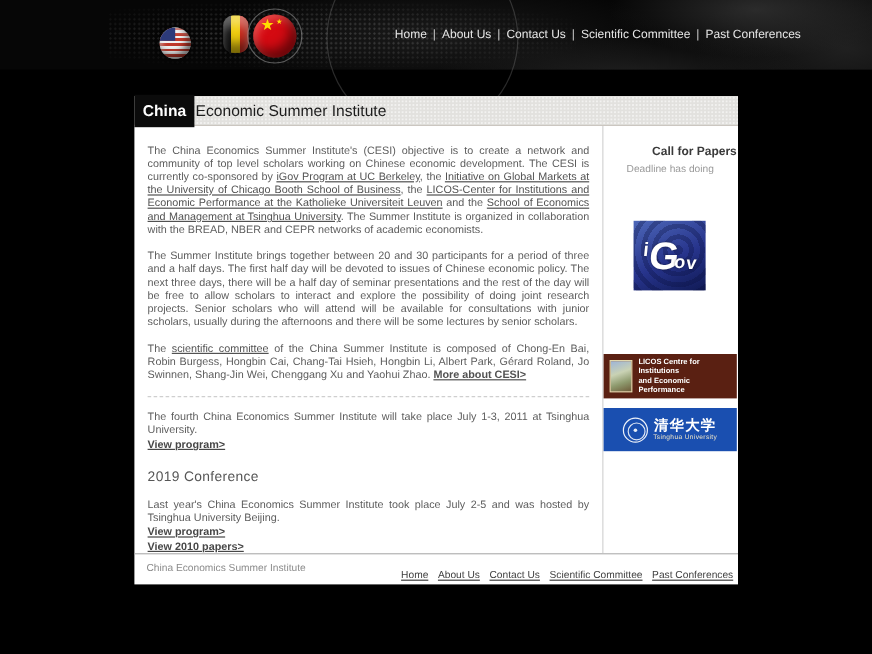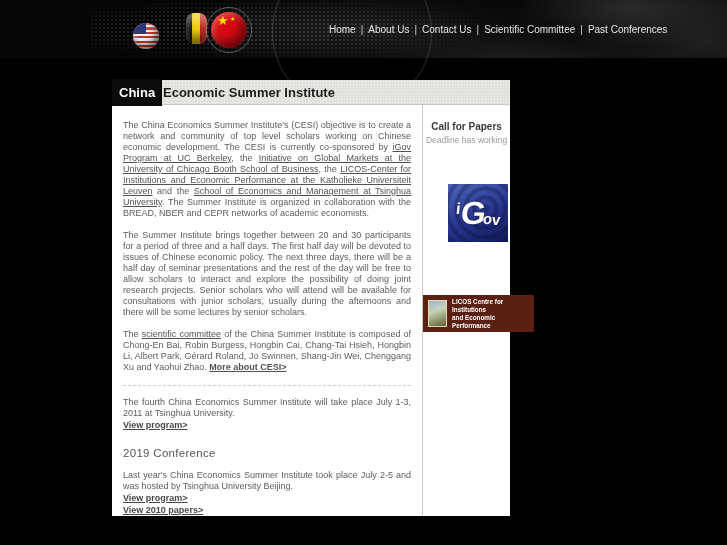--- a/index.html
+++ b/index.html
@@ -41,7 +41,7 @@
   .topnav .sep { color:#cdcdcd; margin:0 5px; }
 
   
-  .content { position:absolute; left:112px; top:80px; width:398px; }
+  .content { position:absolute; left:112px; top:80px; width:503px; }
   .titlebar { position:relative; height:25px; background:#e2e1de;
     background-image:radial-gradient(circle, rgba(255,255,255,.6) .5px, transparent 1px);
     background-size:3px 3px; border-bottom:1px solid #cbc6c0; }

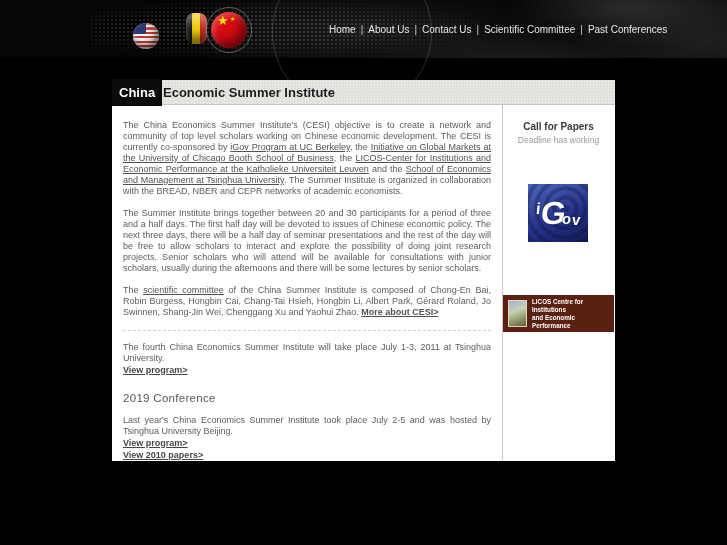--- a/index.html
+++ b/index.html
@@ -47,7 +47,7 @@
     background-size:3px 3px; border-bottom:1px solid #cbc6c0; }
   .brand-box { position:absolute; left:0; top:-1px; height:27px; line-height:27px; padding:0 7px;
     background:var(--china-box-bg,#0b0b0b); color:#fff; font-weight:bold; font-size:13px; }
-  .brand-rest { position:absolute; left:51px; top:0; line-height:25px; font-weight:bold; font-size:13px; color:#1d1d1d; }
+  .brand-rest { position:absolute; left:51px; top:0; line-height:25px; font-weight:normal; font-size:13px; color:#1d1d1d; }
 
   .bodyrow { display:flex; background:#fff; min-height:332px; }
   .maincol { width:391px; padding:3px 11px 0 11px; border-right:1px solid #c9c9c9; }

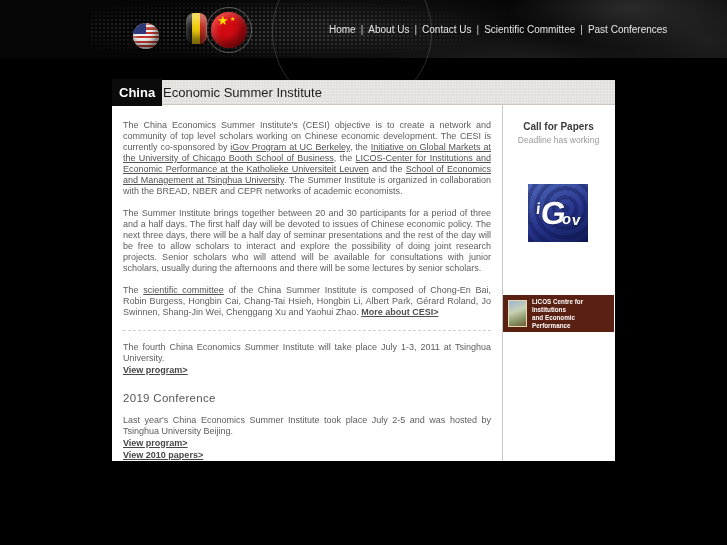--- a/index.html
+++ b/index.html
@@ -62,7 +62,7 @@
 
   
   .sidebar { position:relative; width:111px; background:#fff; }
-  .cfp { margin-top:16px; text-align:center; font-size:10px; font-weight:bold; color:#3a3a3a; }
+  .cfp { margin-top:16px; text-align:right; font-size:10px; font-weight:bold; color:#3a3a3a; }
   .deadline { text-align:center; font-size:8.5px; color:#999; margin-top:3px; }
   .igov { position:absolute; left:25px; top:79px; width:60px; height:58px;
     display:flex; align-items:center; justify-content:center;

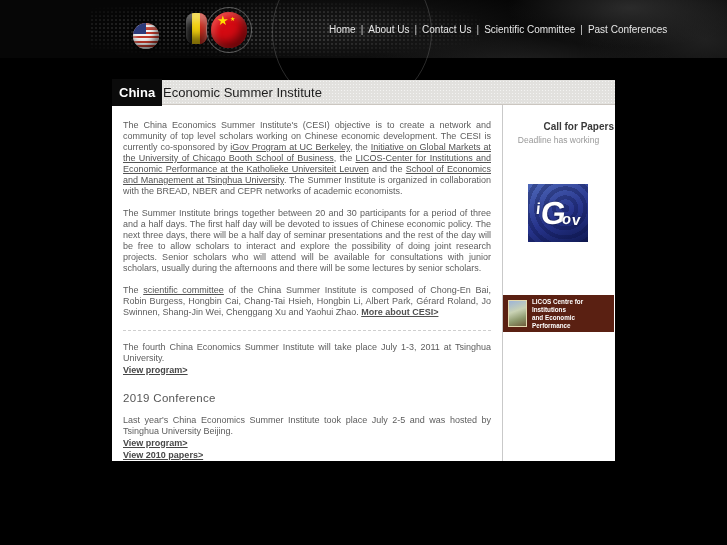--- a/index.html
+++ b/index.html
@@ -151,7 +151,7 @@
 
       <aside class="sidebar">
         <div class="cfp">Call for Papers</div>
-        <div class="deadline">Deadline has working</div>
+        <div class="deadline">Deadline has doing</div>
 
         <div class="igov">
           <span class="gi">i</span>

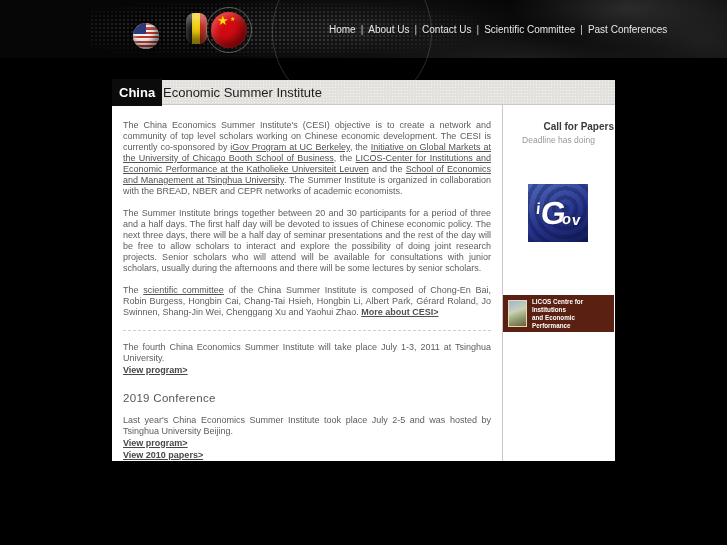--- a/index.html
+++ b/index.html
@@ -169,6 +169,13 @@
           </div>
         </div>
 
+        <div class="tsinghua">
+          <div class="seal"></div>
+          <div class="tsText">
+            <div class="cjk">清华大学</div>
+            <div class="tseng">Tsinghua University</div>
+          </div>
+        </div>
       </aside>
     </div>
 

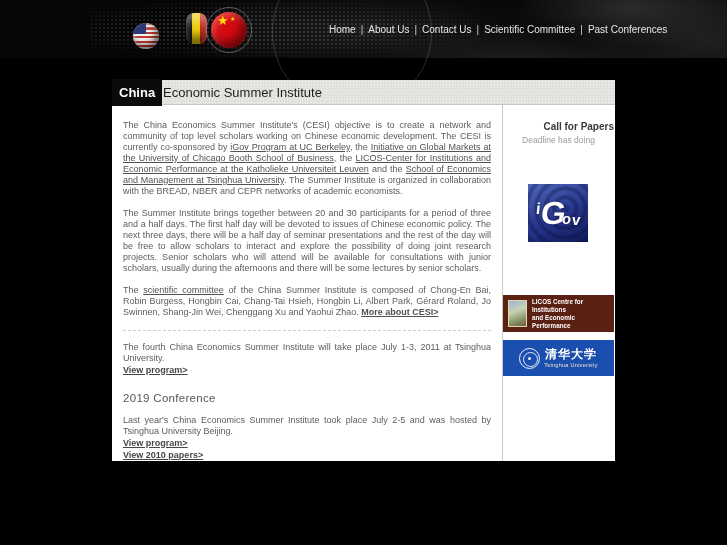--- a/index.html
+++ b/index.html
@@ -179,6 +179,12 @@
       </aside>
     </div>
 
+    <footer class="footer">
+      <span class="fl">China Economics Summer Institute</span>
+      <nav class="fnav">
+        <a href="#">Home</a><a href="#">About Us</a><a href="#">Contact Us</a><a href="#">Scientific Committee</a><a href="#">Past Conferences</a>
+      </nav>
+    </footer>
 
   </div>
 </div>

